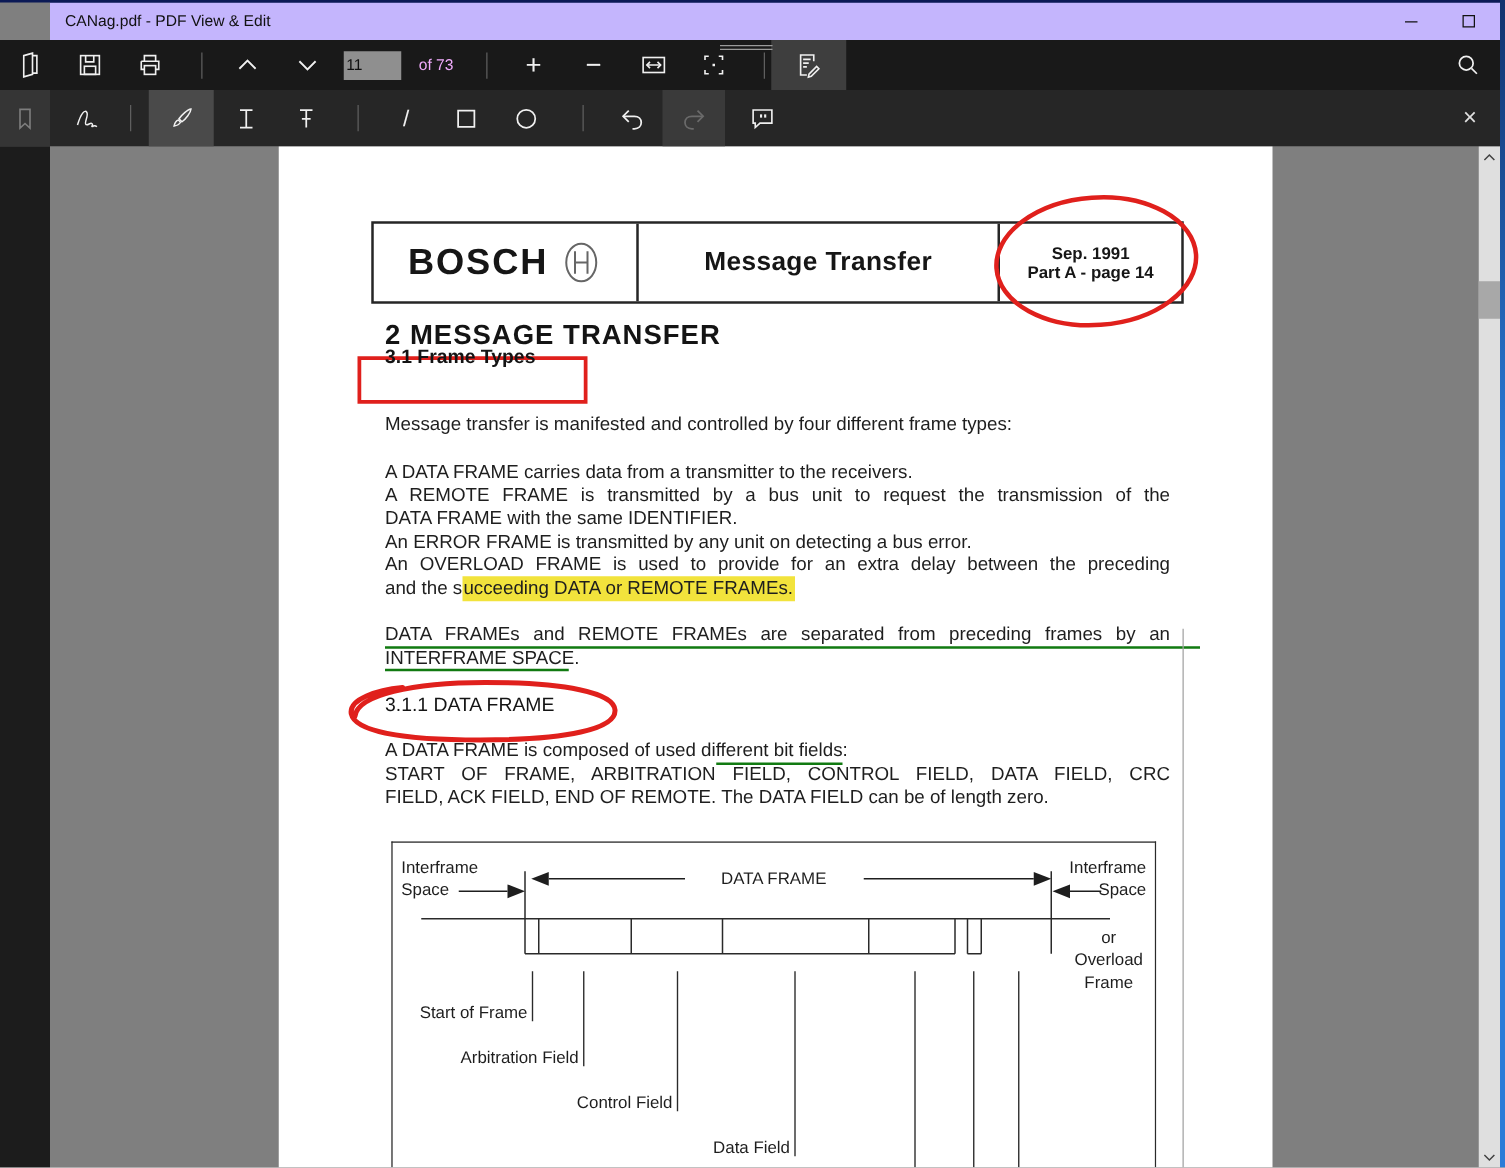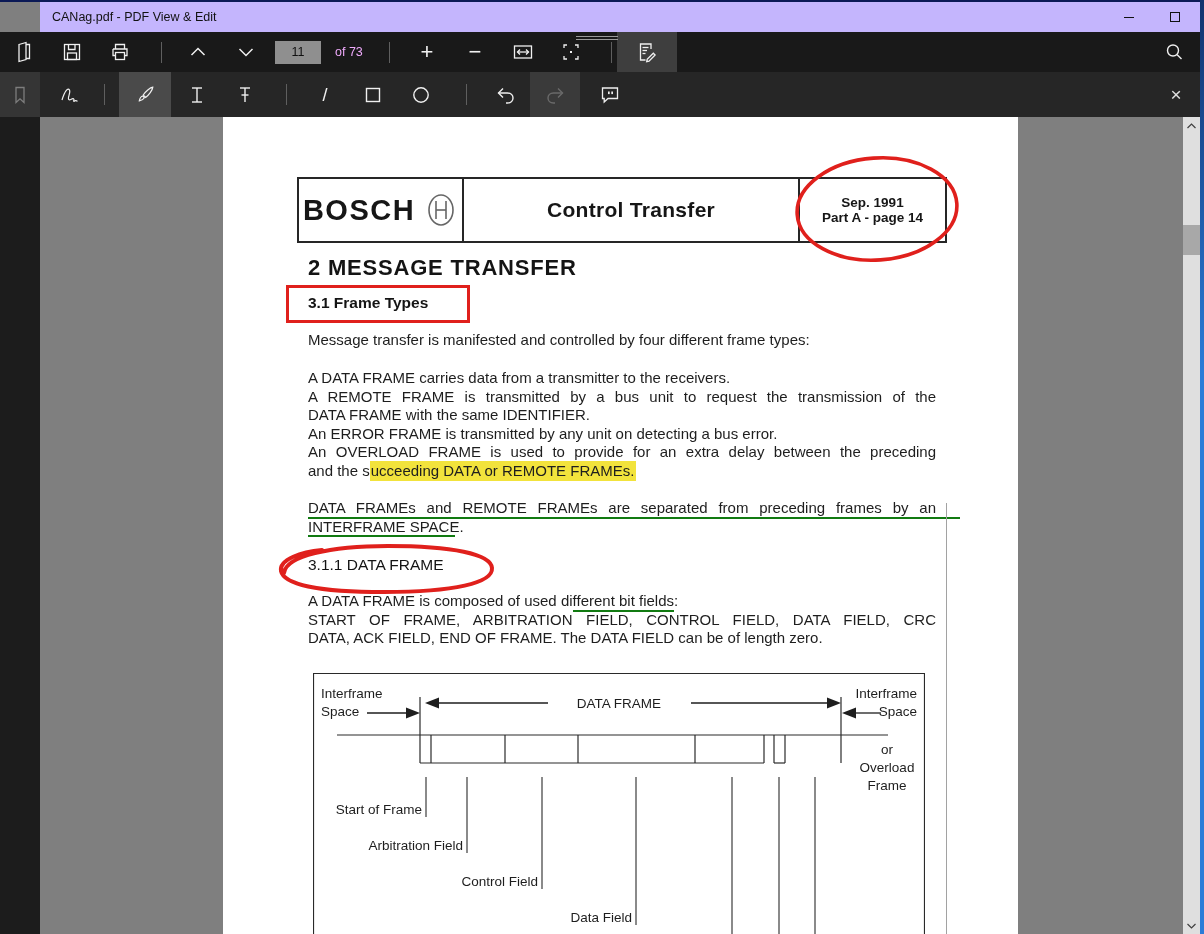--- a/index.html
+++ b/index.html
@@ -22,7 +22,7 @@
   .tbtn svg{display:block;}
   .sep{width:1px;height:21px;background:#5f5f5f;flex:0 0 auto;}
   .glyph{font-size:22px;line-height:1;color:#f0f0f0;font-weight:400;}
-  .page-input{width:46px;height:23px;background:#8f8f8f;border:none;text-align:center;font-size:12.5px;color:#101010;font-family:"Liberation Sans",sans-serif;flex:0 0 auto;}
+  .page-input{width:46px;height:23px;background:#8f8f8f;border:none;text-align:left;font-size:12.5px;color:#101010;font-family:"Liberation Sans",sans-serif;flex:0 0 auto;}
   .of-label{color:#f0abfc;font-size:12.5px;margin-left:14px;flex:0 0 auto;}
   .active-tile{background:#3e3e3e;}
   .grip{position:absolute;left:576px;top:4px;width:42px;}

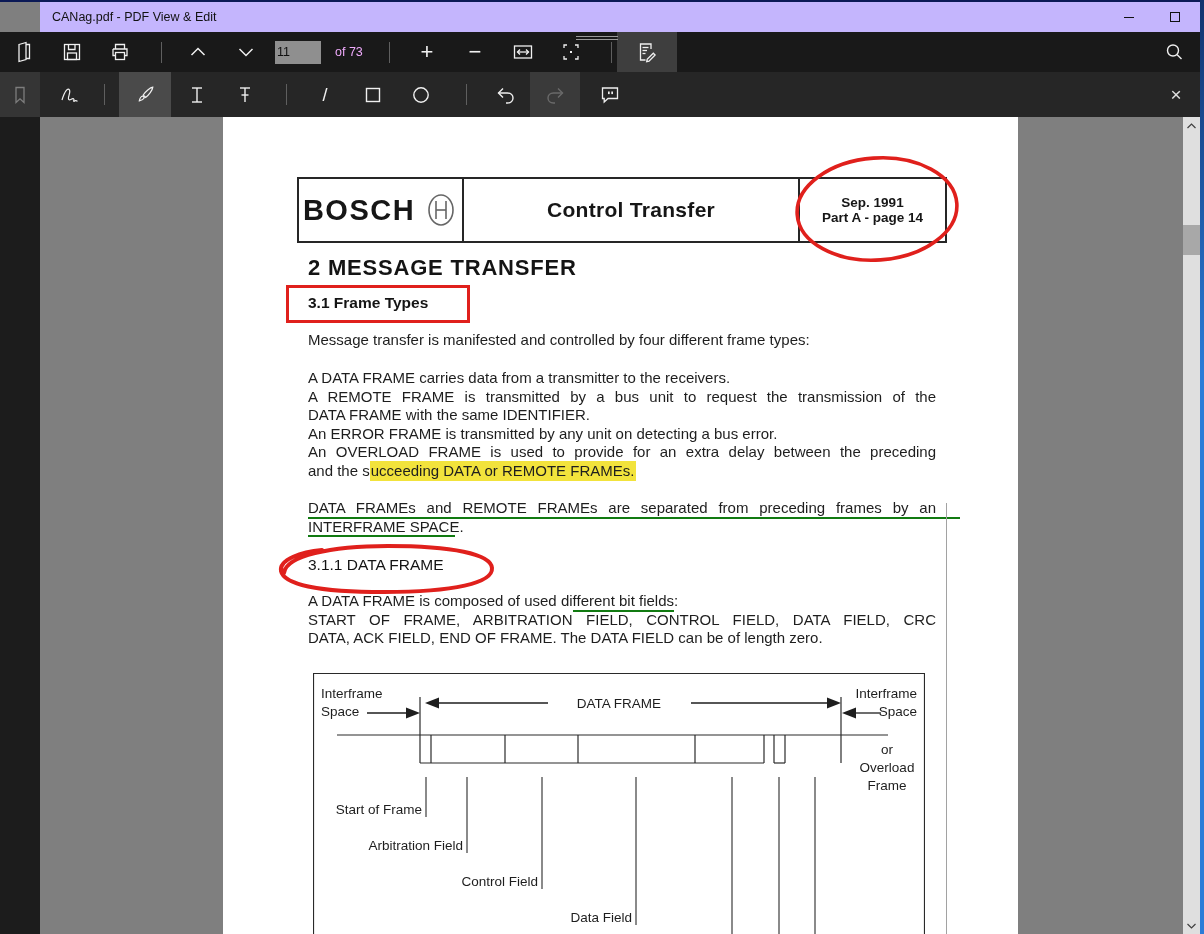--- a/index.html
+++ b/index.html
@@ -41,7 +41,7 @@
   .sb-thumb{position:absolute;left:0;top:108px;width:17px;height:30px;background:#a8a8a8;}
   
   .hdr-table{position:absolute;left:74px;top:60px;width:650px;height:66px;border:2px solid #262626;display:flex;}
-  .hdr-c1{width:165px;border-right:2px solid #262626;display:flex;align-items:center;justify-content:center;}
+  .hdr-c1{width:212px;border-right:2px solid #262626;display:flex;align-items:center;justify-content:center;}
   .hdr-brand{font-size:29px;font-weight:bold;letter-spacing:1.5px;color:#161616;}
   .hdr-c2{flex:1;border-right:2px solid #262626;display:flex;align-items:center;justify-content:center;font-size:21px;font-weight:bold;color:#161616;letter-spacing:0.3px;}
   .hdr-c3{width:145px;display:flex;flex-direction:column;align-items:center;justify-content:center;gap:0;font-size:13.5px;font-weight:bold;color:#161616;}

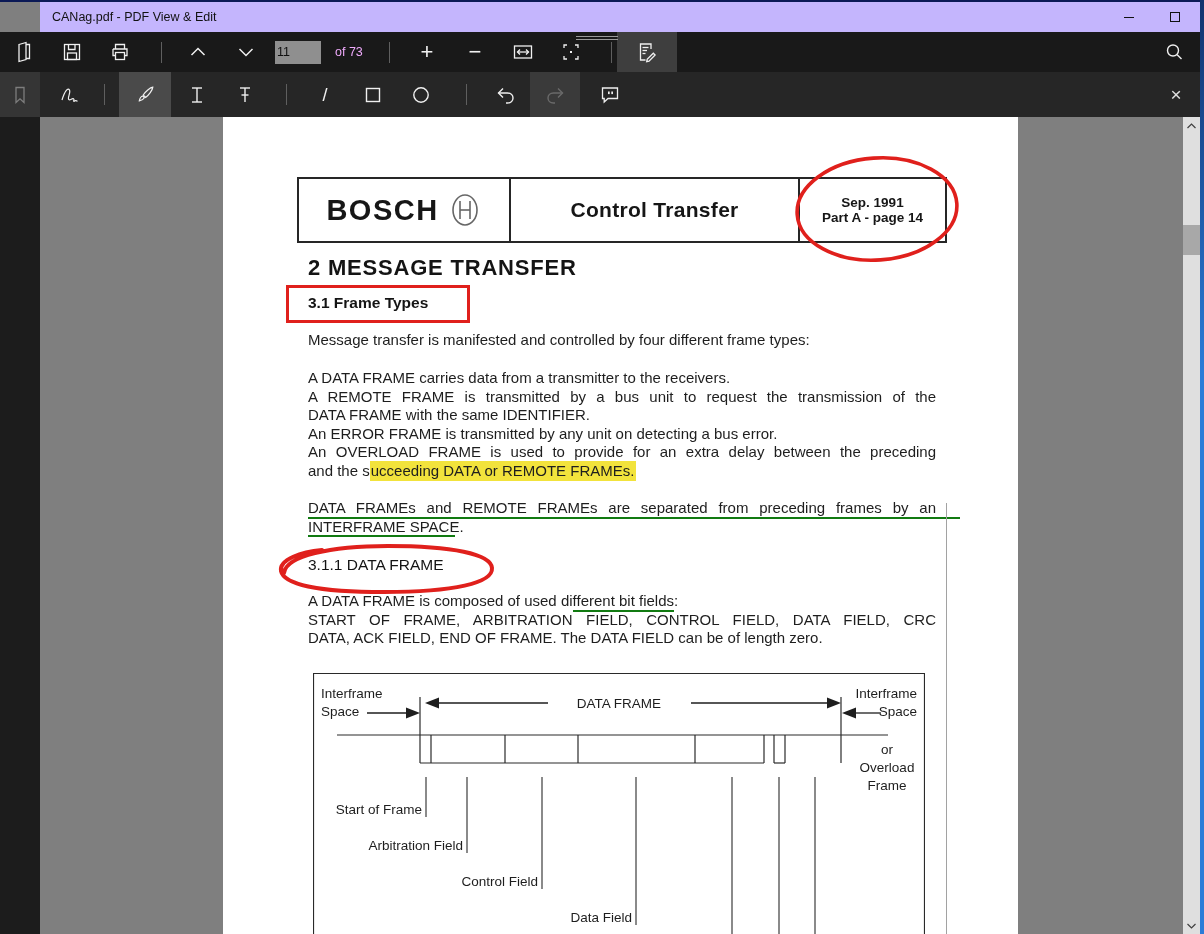--- a/index.html
+++ b/index.html
@@ -256,7 +256,7 @@
             <line x1="12" y1="20" x2="22" y2="20"></line>
         </svg>
       </div>
-      <div class="hdr-c2">Control Transfer</div>
+      <div class="hdr-c2">Message Transfer</div>
       <div class="hdr-c3">
         <span>Sep. 1991</span>
         <span>Part A - page 14</span>

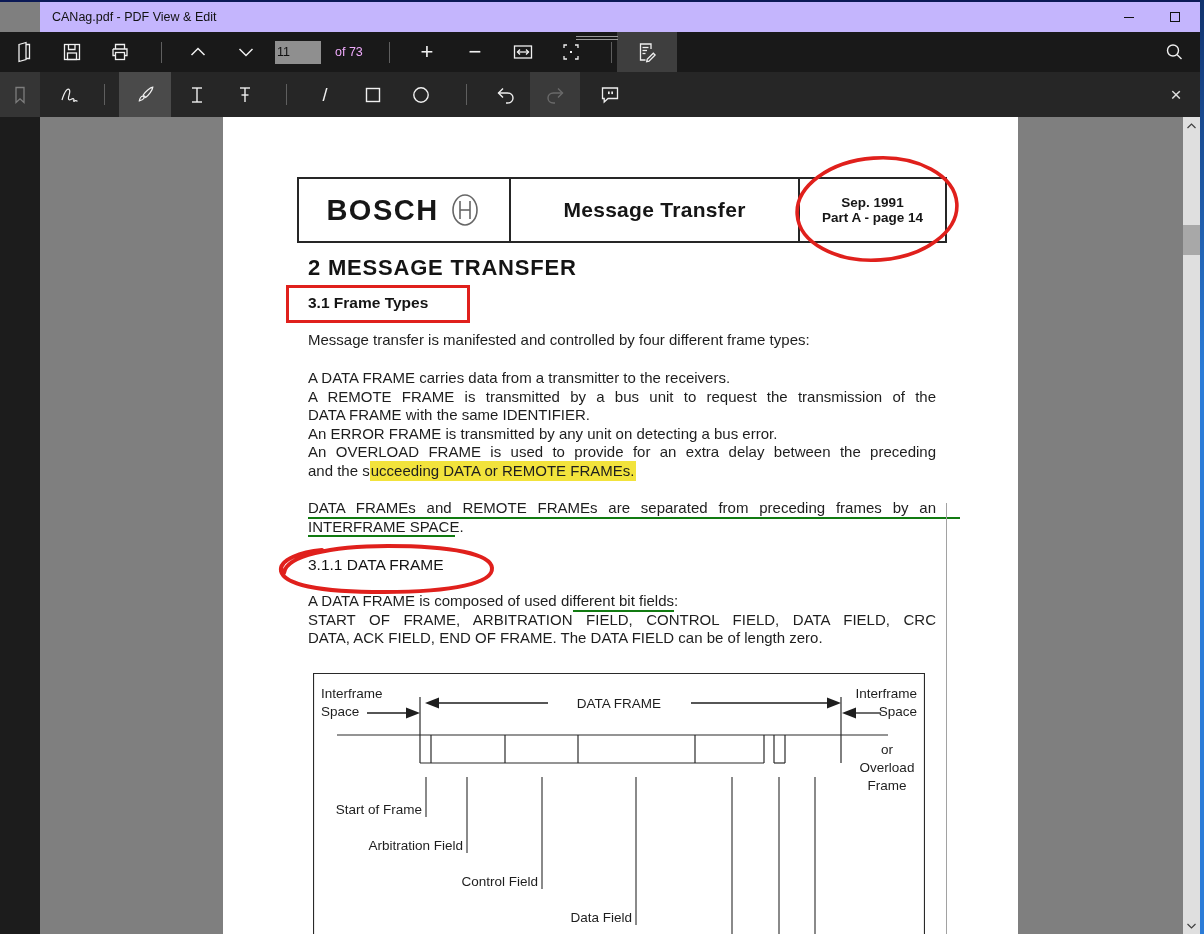--- a/index.html
+++ b/index.html
@@ -46,7 +46,7 @@
   .hdr-c2{flex:1;border-right:2px solid #262626;display:flex;align-items:center;justify-content:center;font-size:21px;font-weight:bold;color:#161616;letter-spacing:0.3px;}
   .hdr-c3{width:145px;display:flex;flex-direction:column;align-items:center;justify-content:center;gap:0;font-size:13.5px;font-weight:bold;color:#161616;}
   .h1{position:absolute;left:85px;top:138px;font-size:22px;font-weight:bold;letter-spacing:0.8px;color:#141414;}
-  .h2{position:absolute;left:85px;top:177px;font-size:15.5px;font-weight:bold;color:#141414;}
+  .h2{position:absolute;left:85px;top:160px;font-size:15.5px;font-weight:bold;color:#141414;}
   .h3{position:absolute;left:85px;top:439px;font-size:15.5px;font-weight:normal;color:#141414;}
   .p{position:absolute;left:85px;width:628px;font-size:15px;line-height:18.6px;color:#1e1e1e;}
   .p-intro{top:214px;} .p-frames{top:252px;} .p-sep{top:382px;} .p-comp{top:475px;}

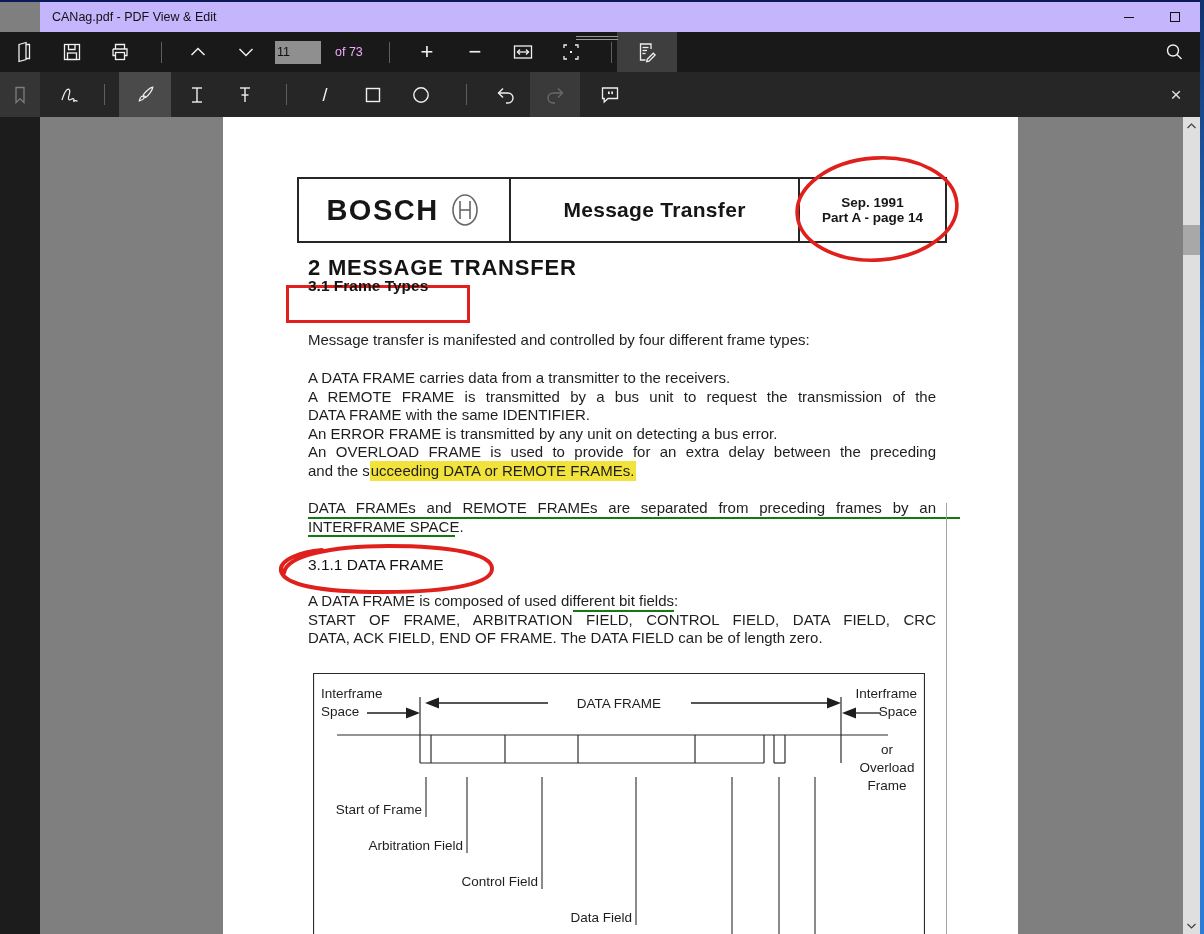--- a/index.html
+++ b/index.html
@@ -293,7 +293,7 @@
     <div class="p p-comp">
       <div><span>A DATA FRAME is composed of used di</span><span class="glu">fferent bit fields</span><span>:</span></div>
       <div class="just">START OF FRAME, ARBITRATION FIELD, CONTROL FIELD, DATA FIELD, CRC</div>
-      <div>DATA, ACK FIELD, END OF FRAME. The DATA FIELD can be of length zero.</div>
+      <div>FIELD, ACK FIELD, END OF REMOTE. The DATA FIELD can be of length zero.</div>
     </div>
 
     <div class="margin-line"></div>

